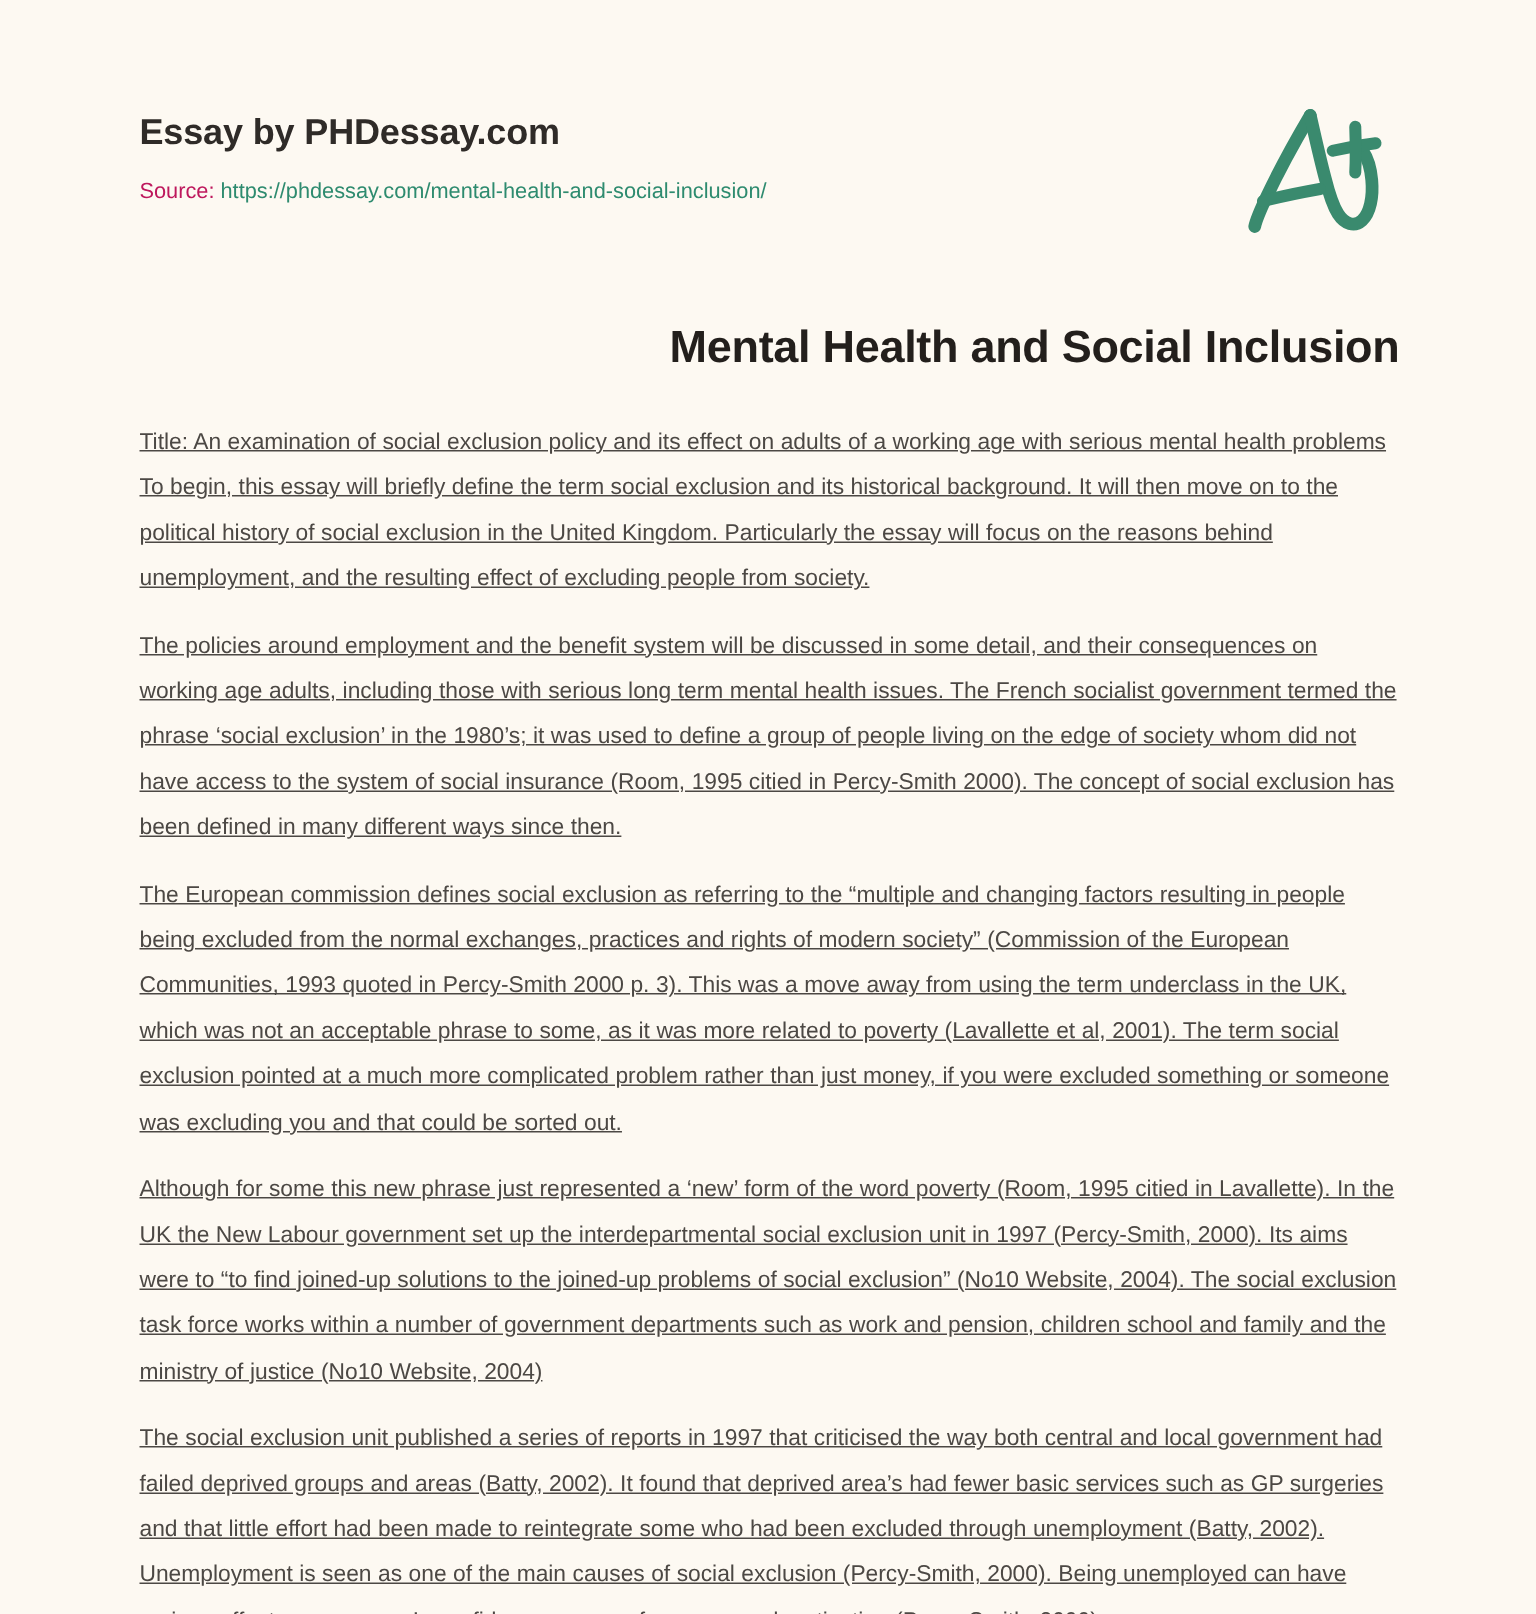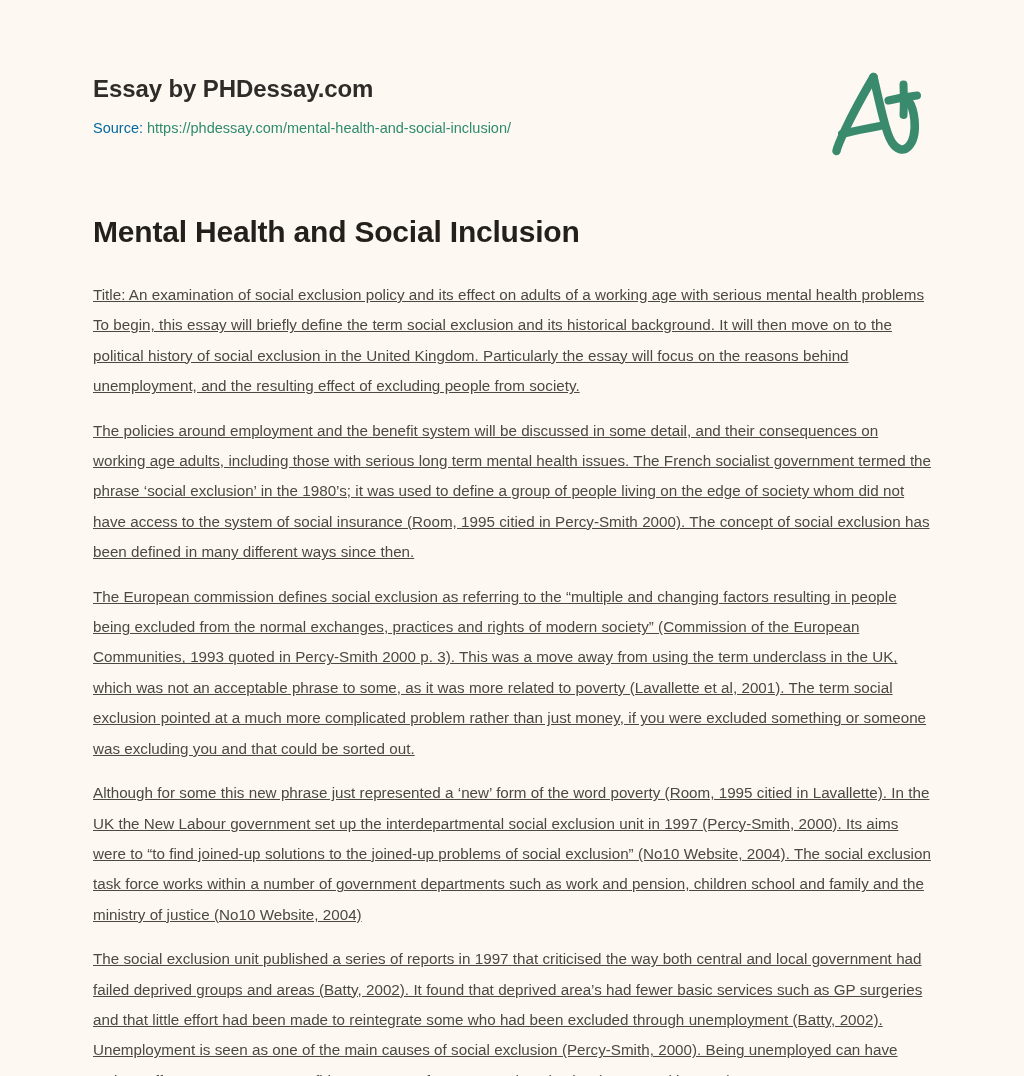--- a/index.html
+++ b/index.html
@@ -50,7 +50,7 @@
     white-space: nowrap;
   }
   .source-label {
-    color: #0369a1;
+    color: #be185d;
   }
   .source-url {
     color: #2e8b6f;

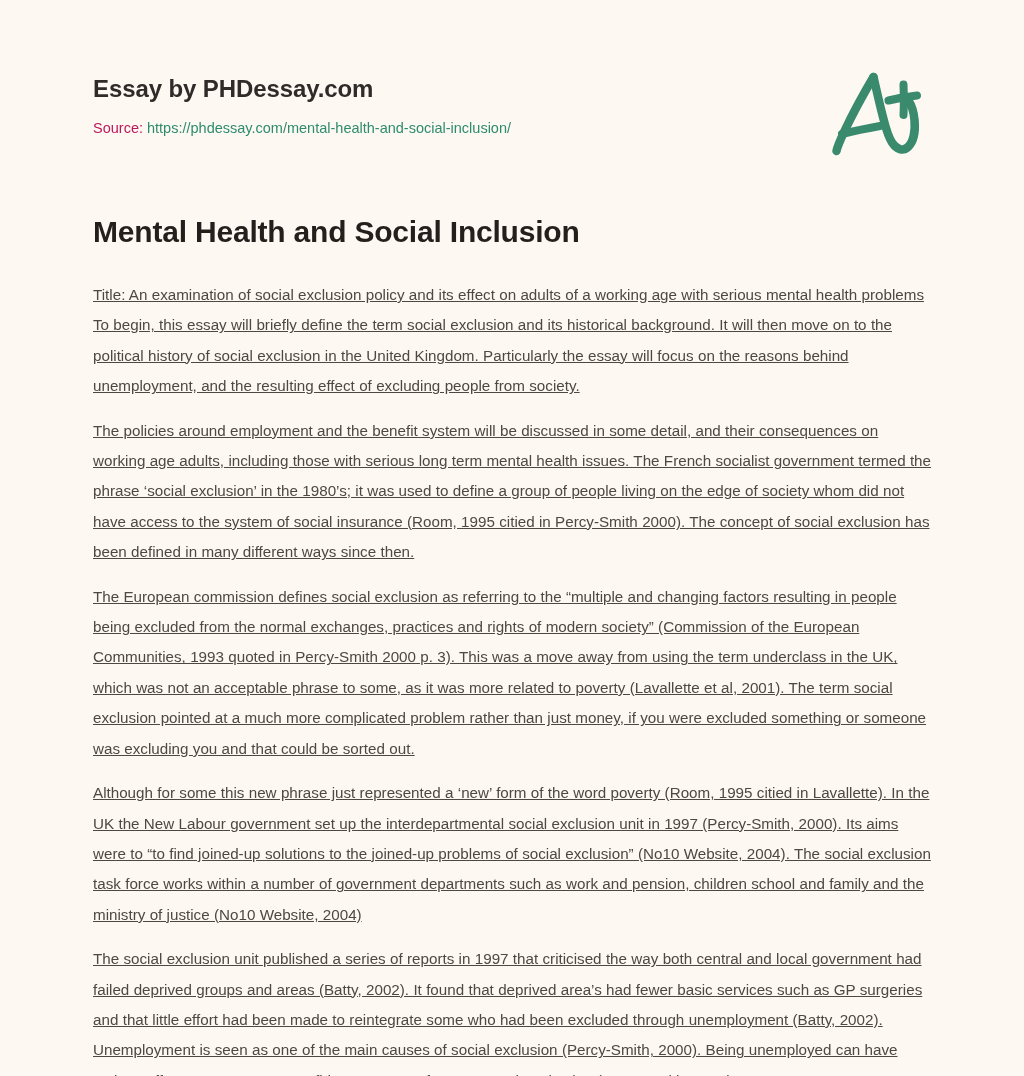--- a/index.html
+++ b/index.html
@@ -86,6 +86,7 @@
     line-height: 40px;
     margin: 0 0 28px 0;
     letter-spacing: -0.2px;
+    text-align: right;
   }
   .para {
     font-size: 15.2px;

